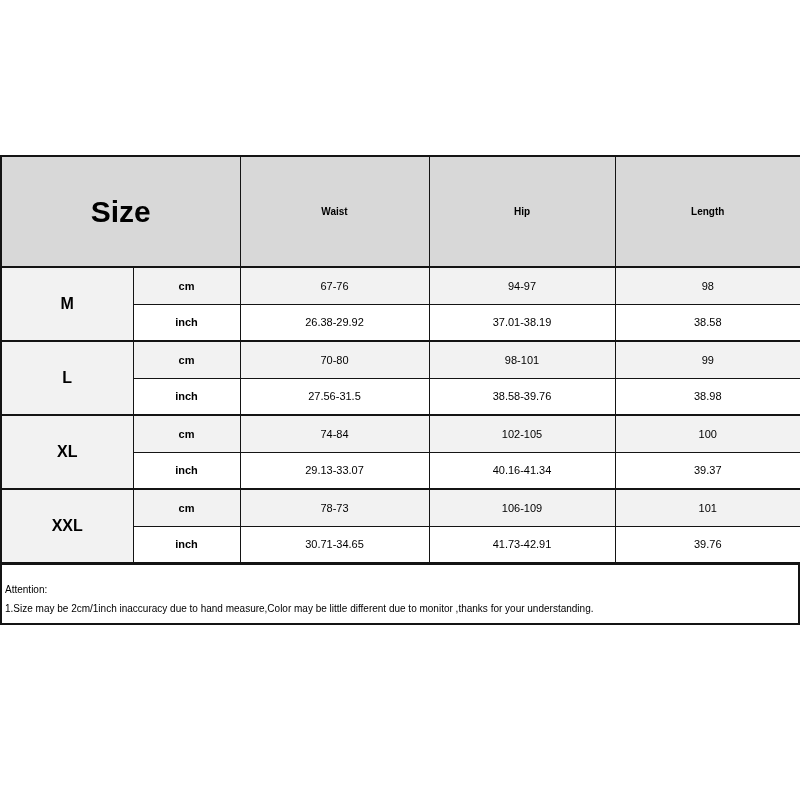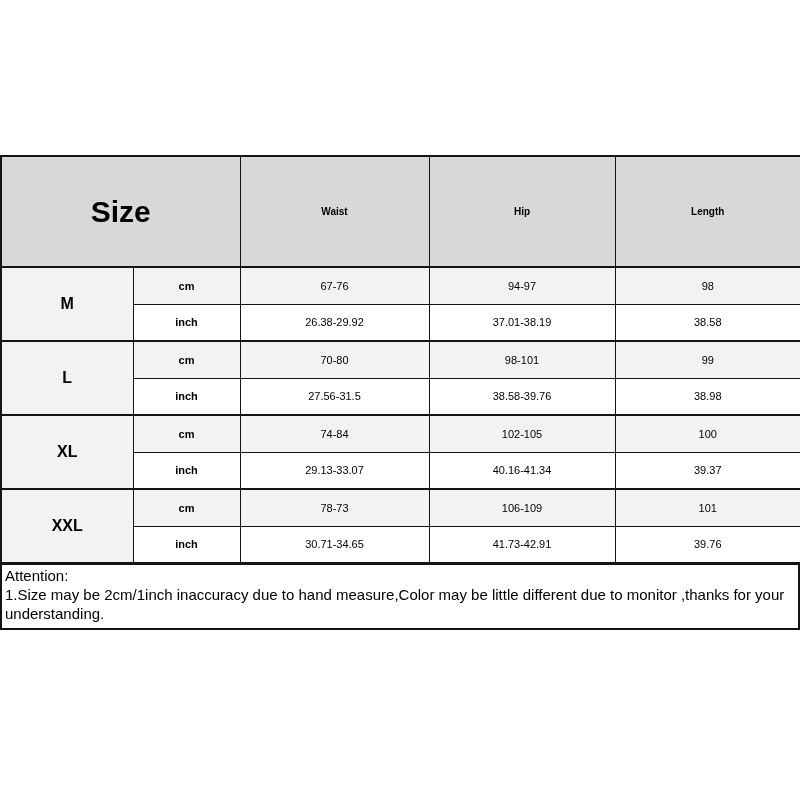--- a/index.html
+++ b/index.html
@@ -66,8 +66,8 @@
     width: 800px;
     border: 2px solid var(--border);
     margin-top: -1px;
-    padding: 1px 4px 5px 3px;
-    font-size: 15px;
+    padding: 15px 4px 5px 3px;
+    font-size: 10px;
     line-height: 19px;
     background: #ffffff;
   }

